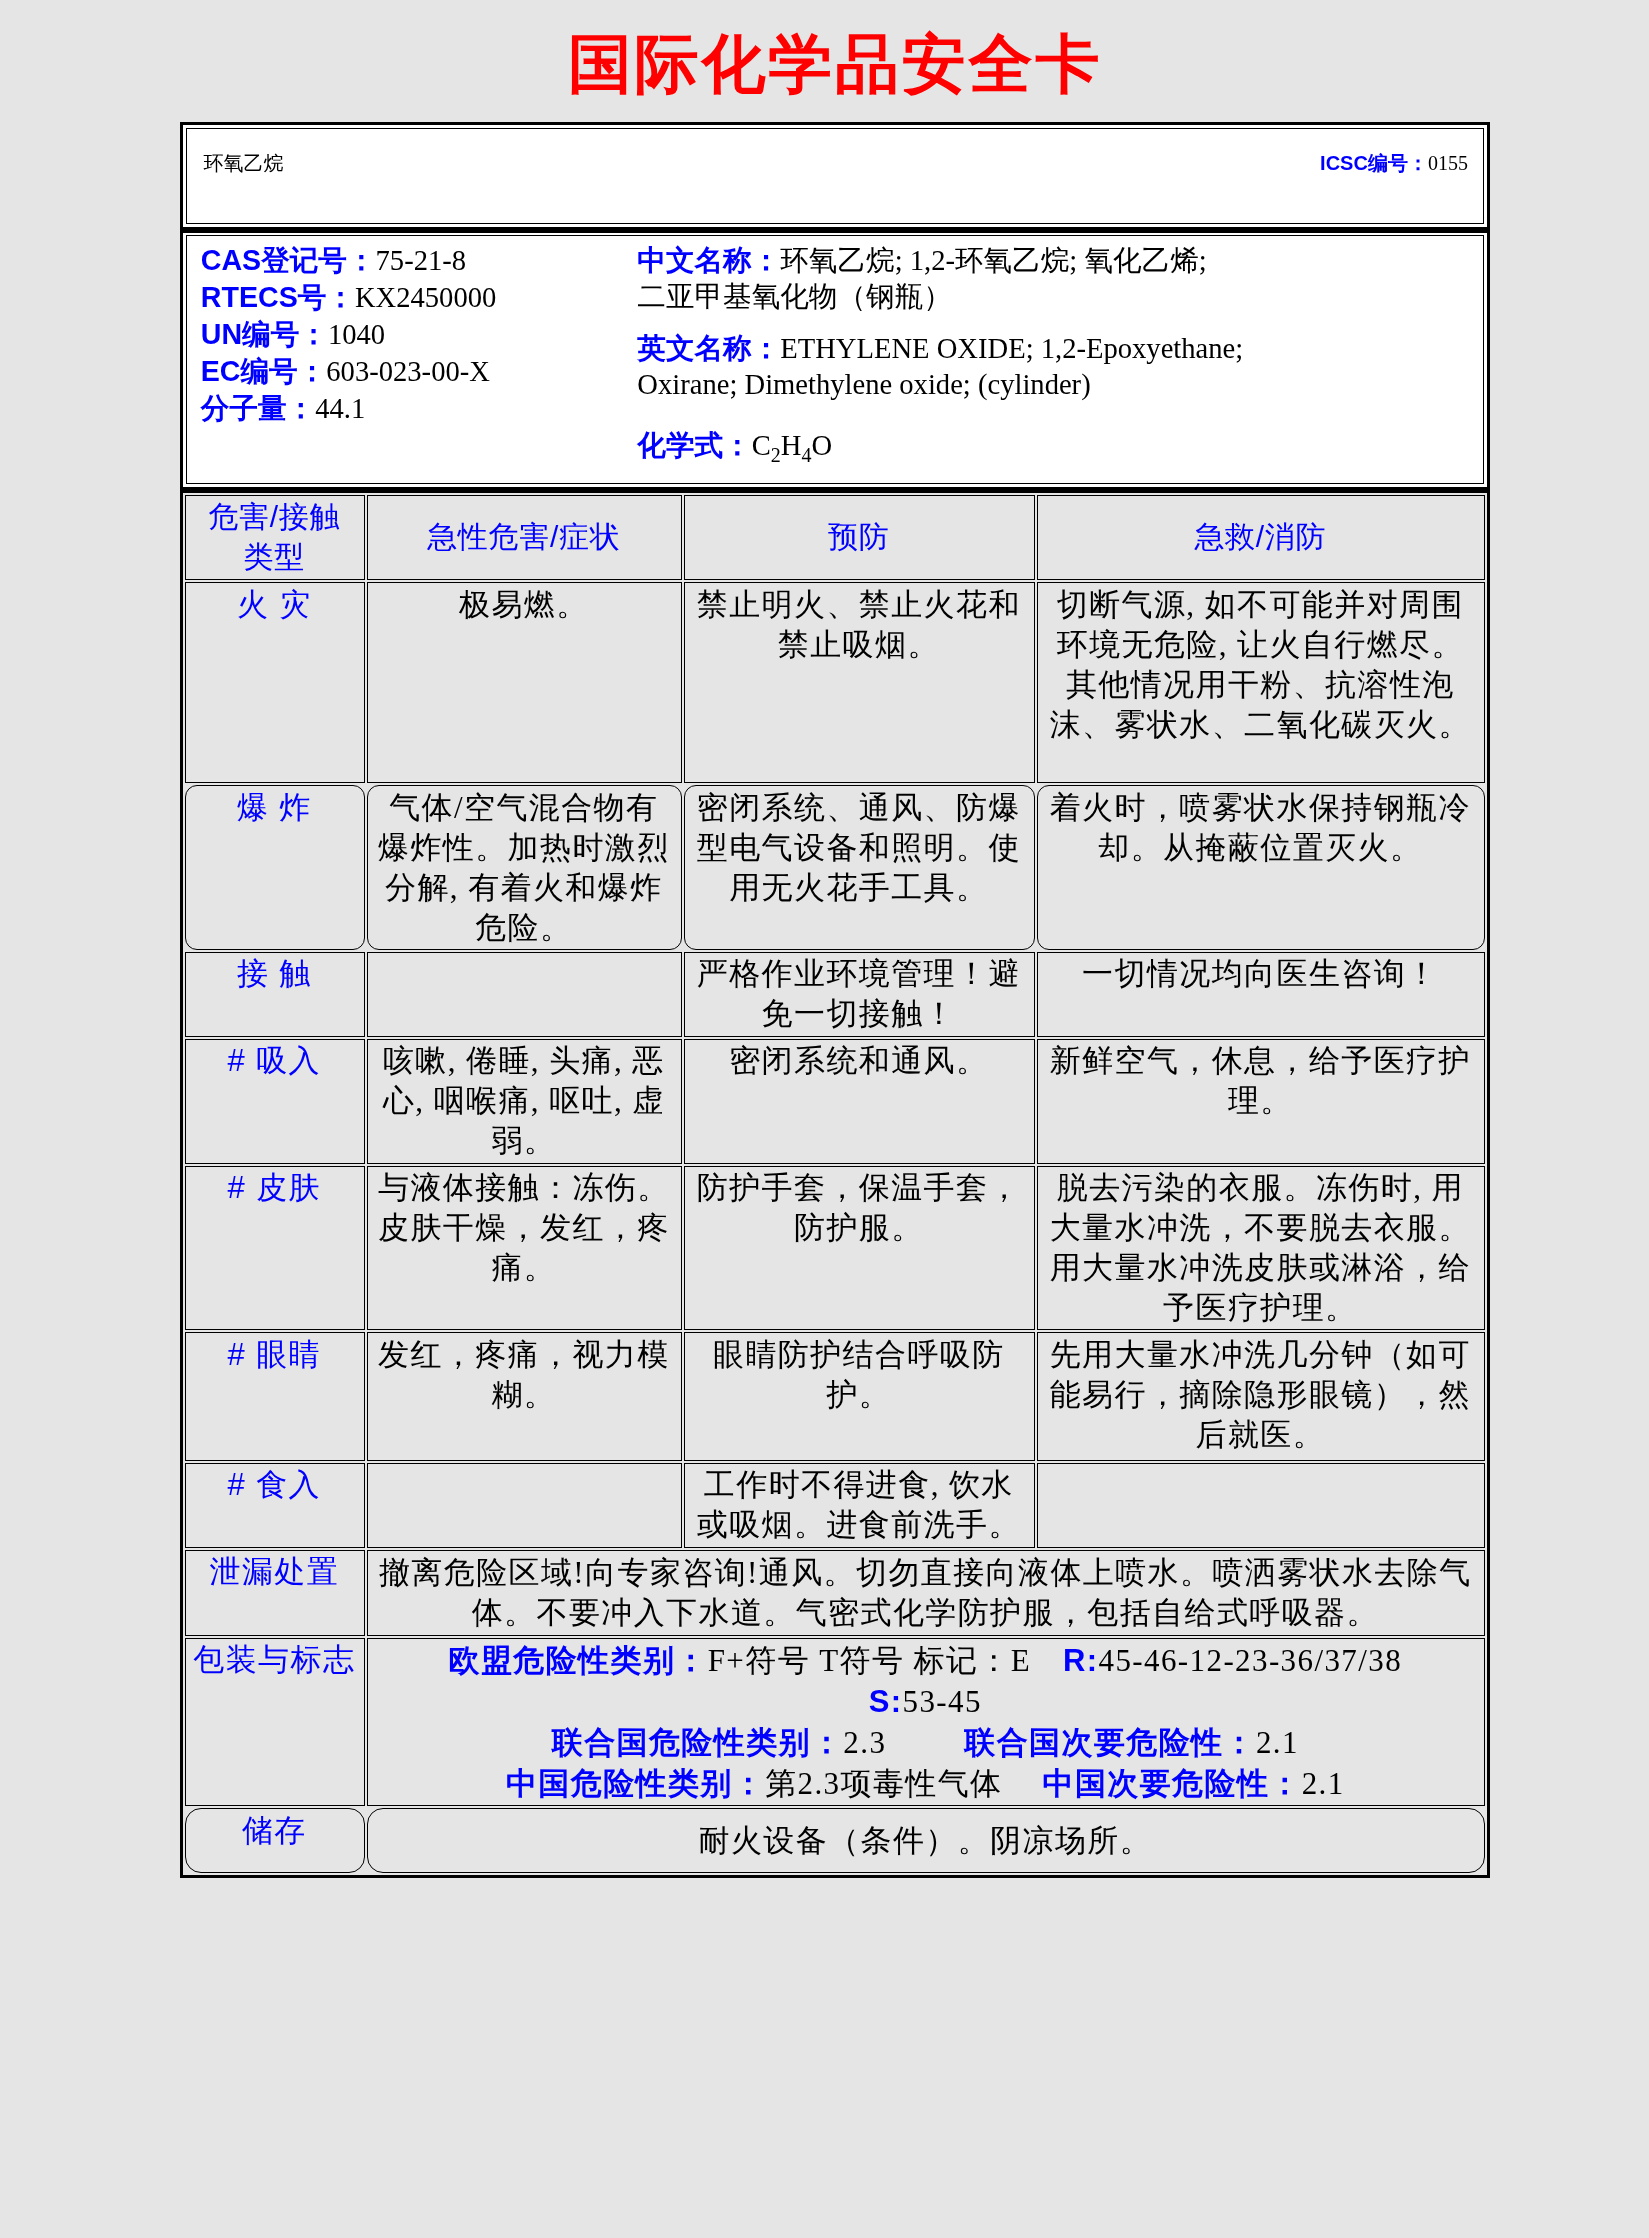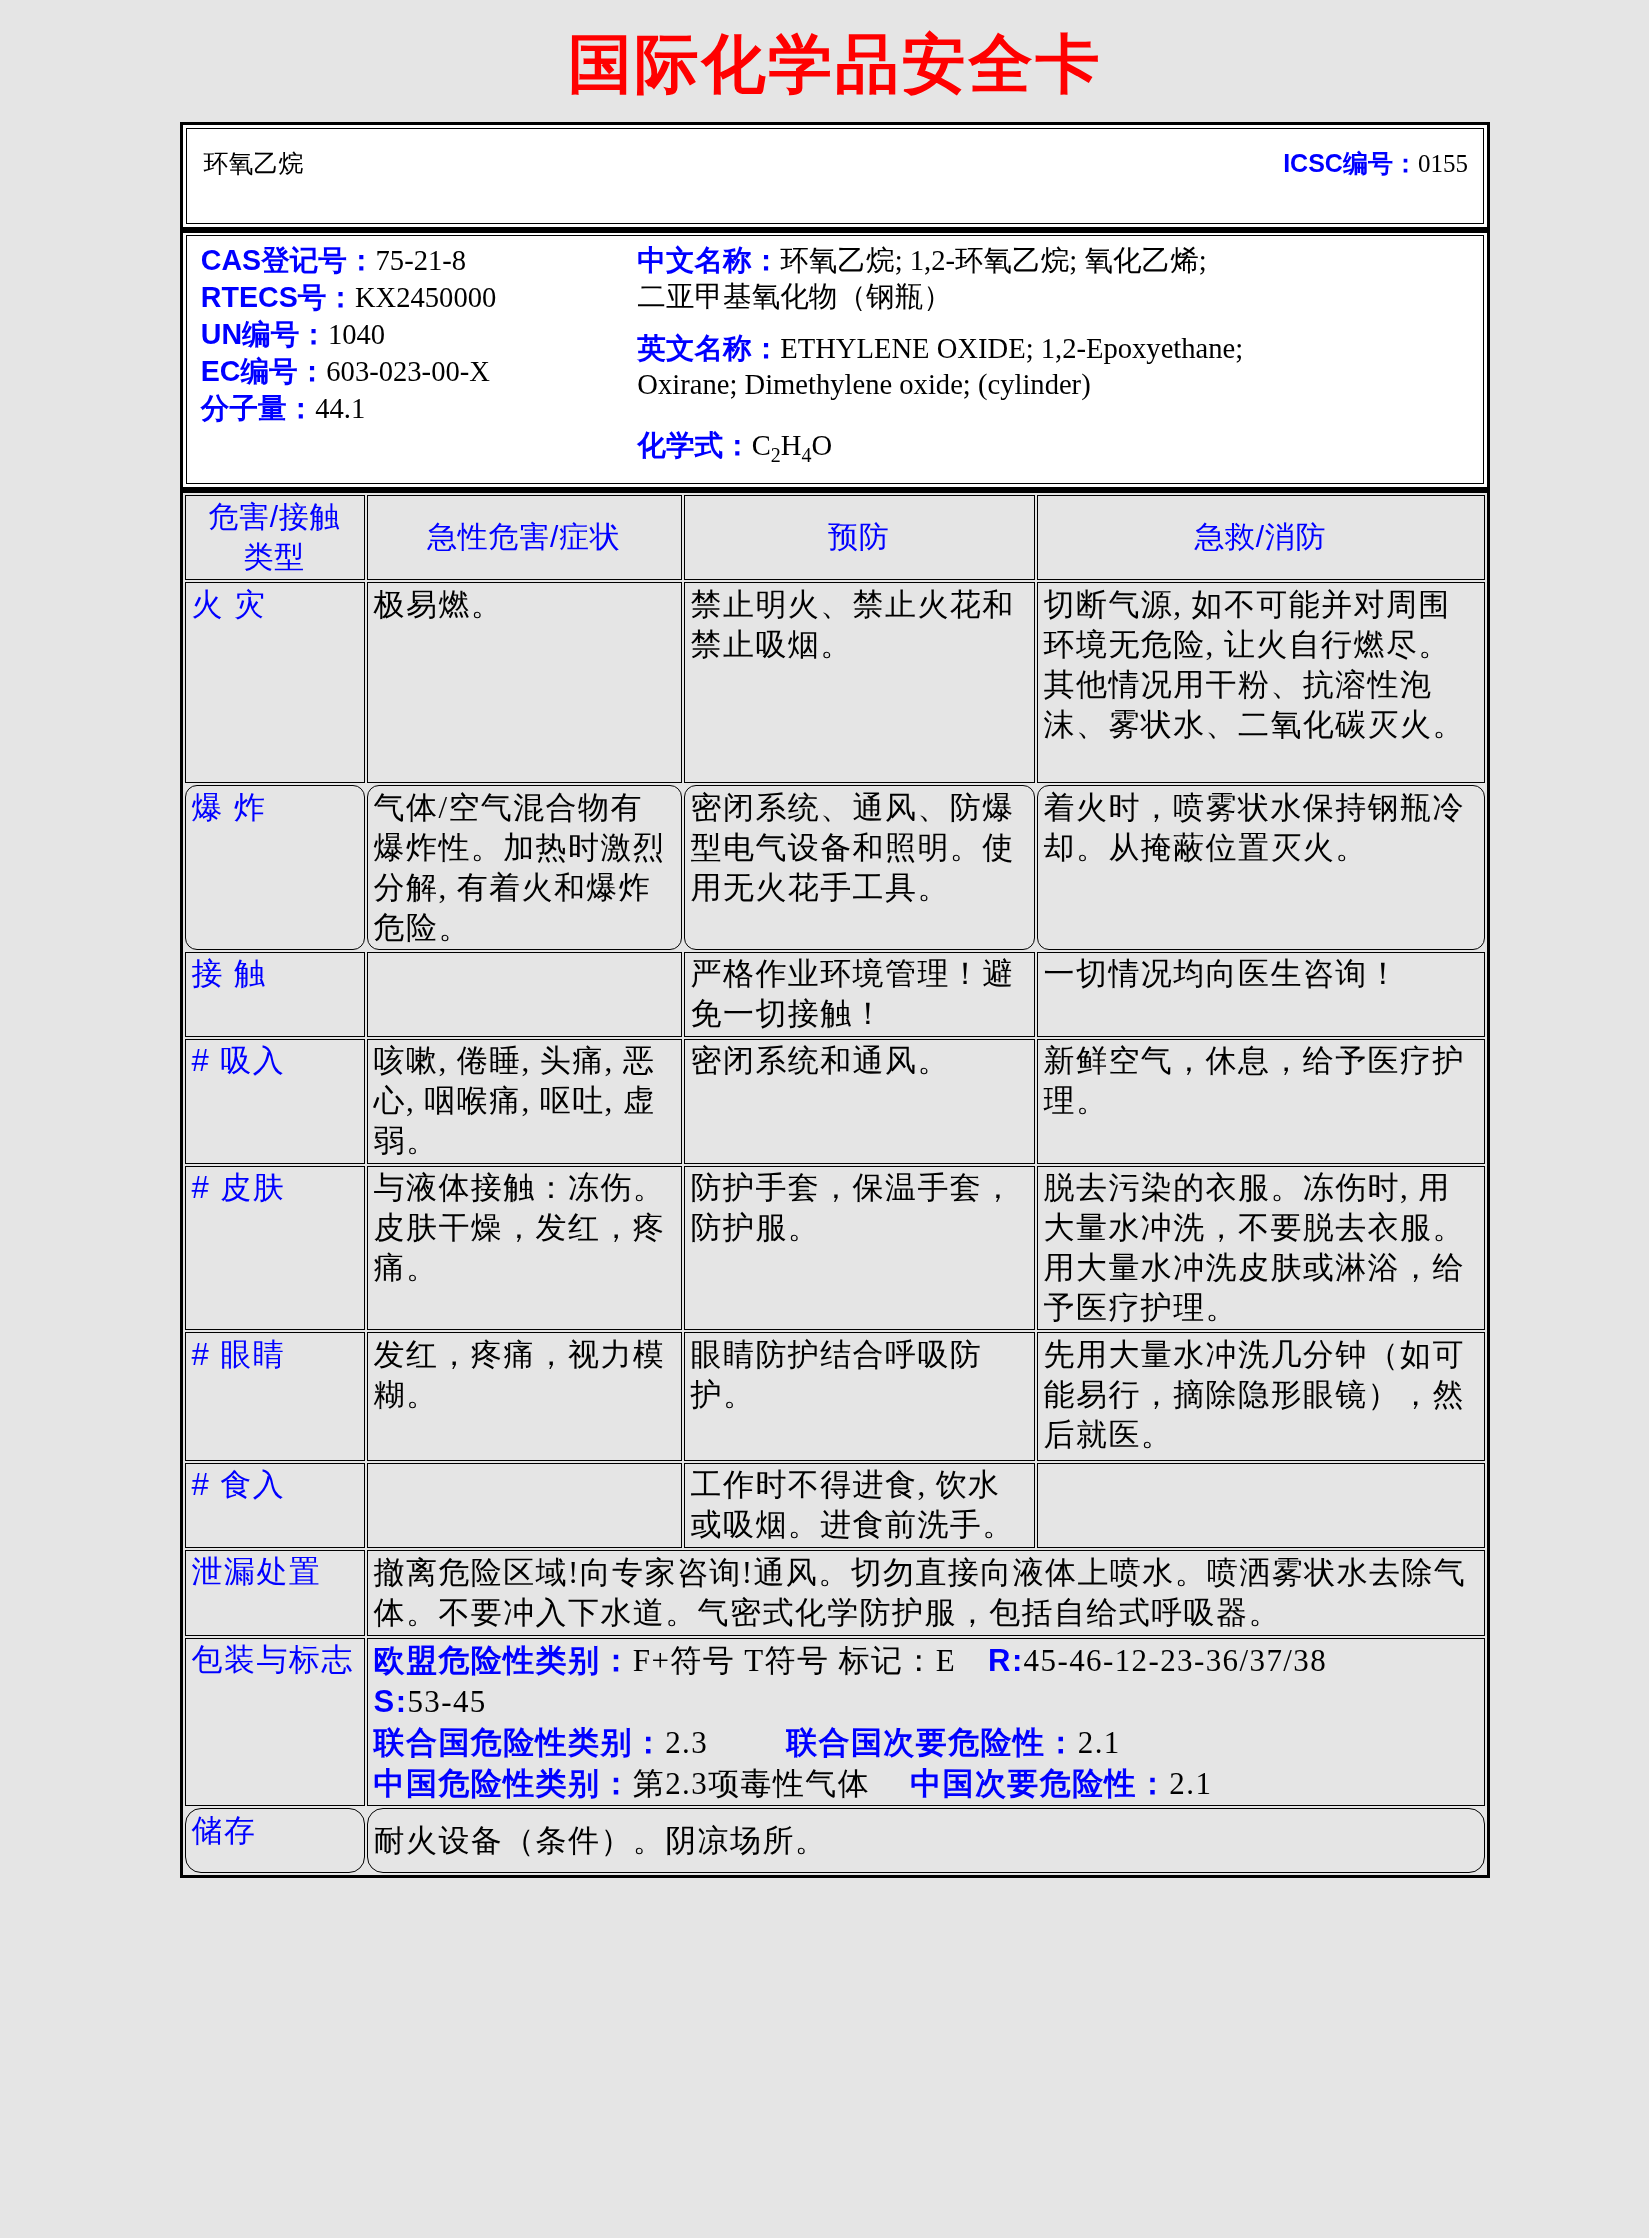--- a/index.html
+++ b/index.html
@@ -14,7 +14,7 @@
   .dbox-inner{border:1.4px solid #000;margin:2.8px;}
   
   .hdr-inner{display:flex;justify-content:space-between;align-items:flex-start;
-             padding:18px 15.3px 43px 16.7px;font-size:25px;line-height:33px;}
+             padding:18px 15.3px 43px 16.7px;font-size:20px;line-height:33px;}
   .blue{color:#0000ff;font-weight:bold;font-family:"Liberation Sans","DejaVu Sans",sans-serif;}
   
   .id-inner{display:flex;padding:5.6px 12.5px 9.8px 14px;font-size:28.6px;line-height:36px;}

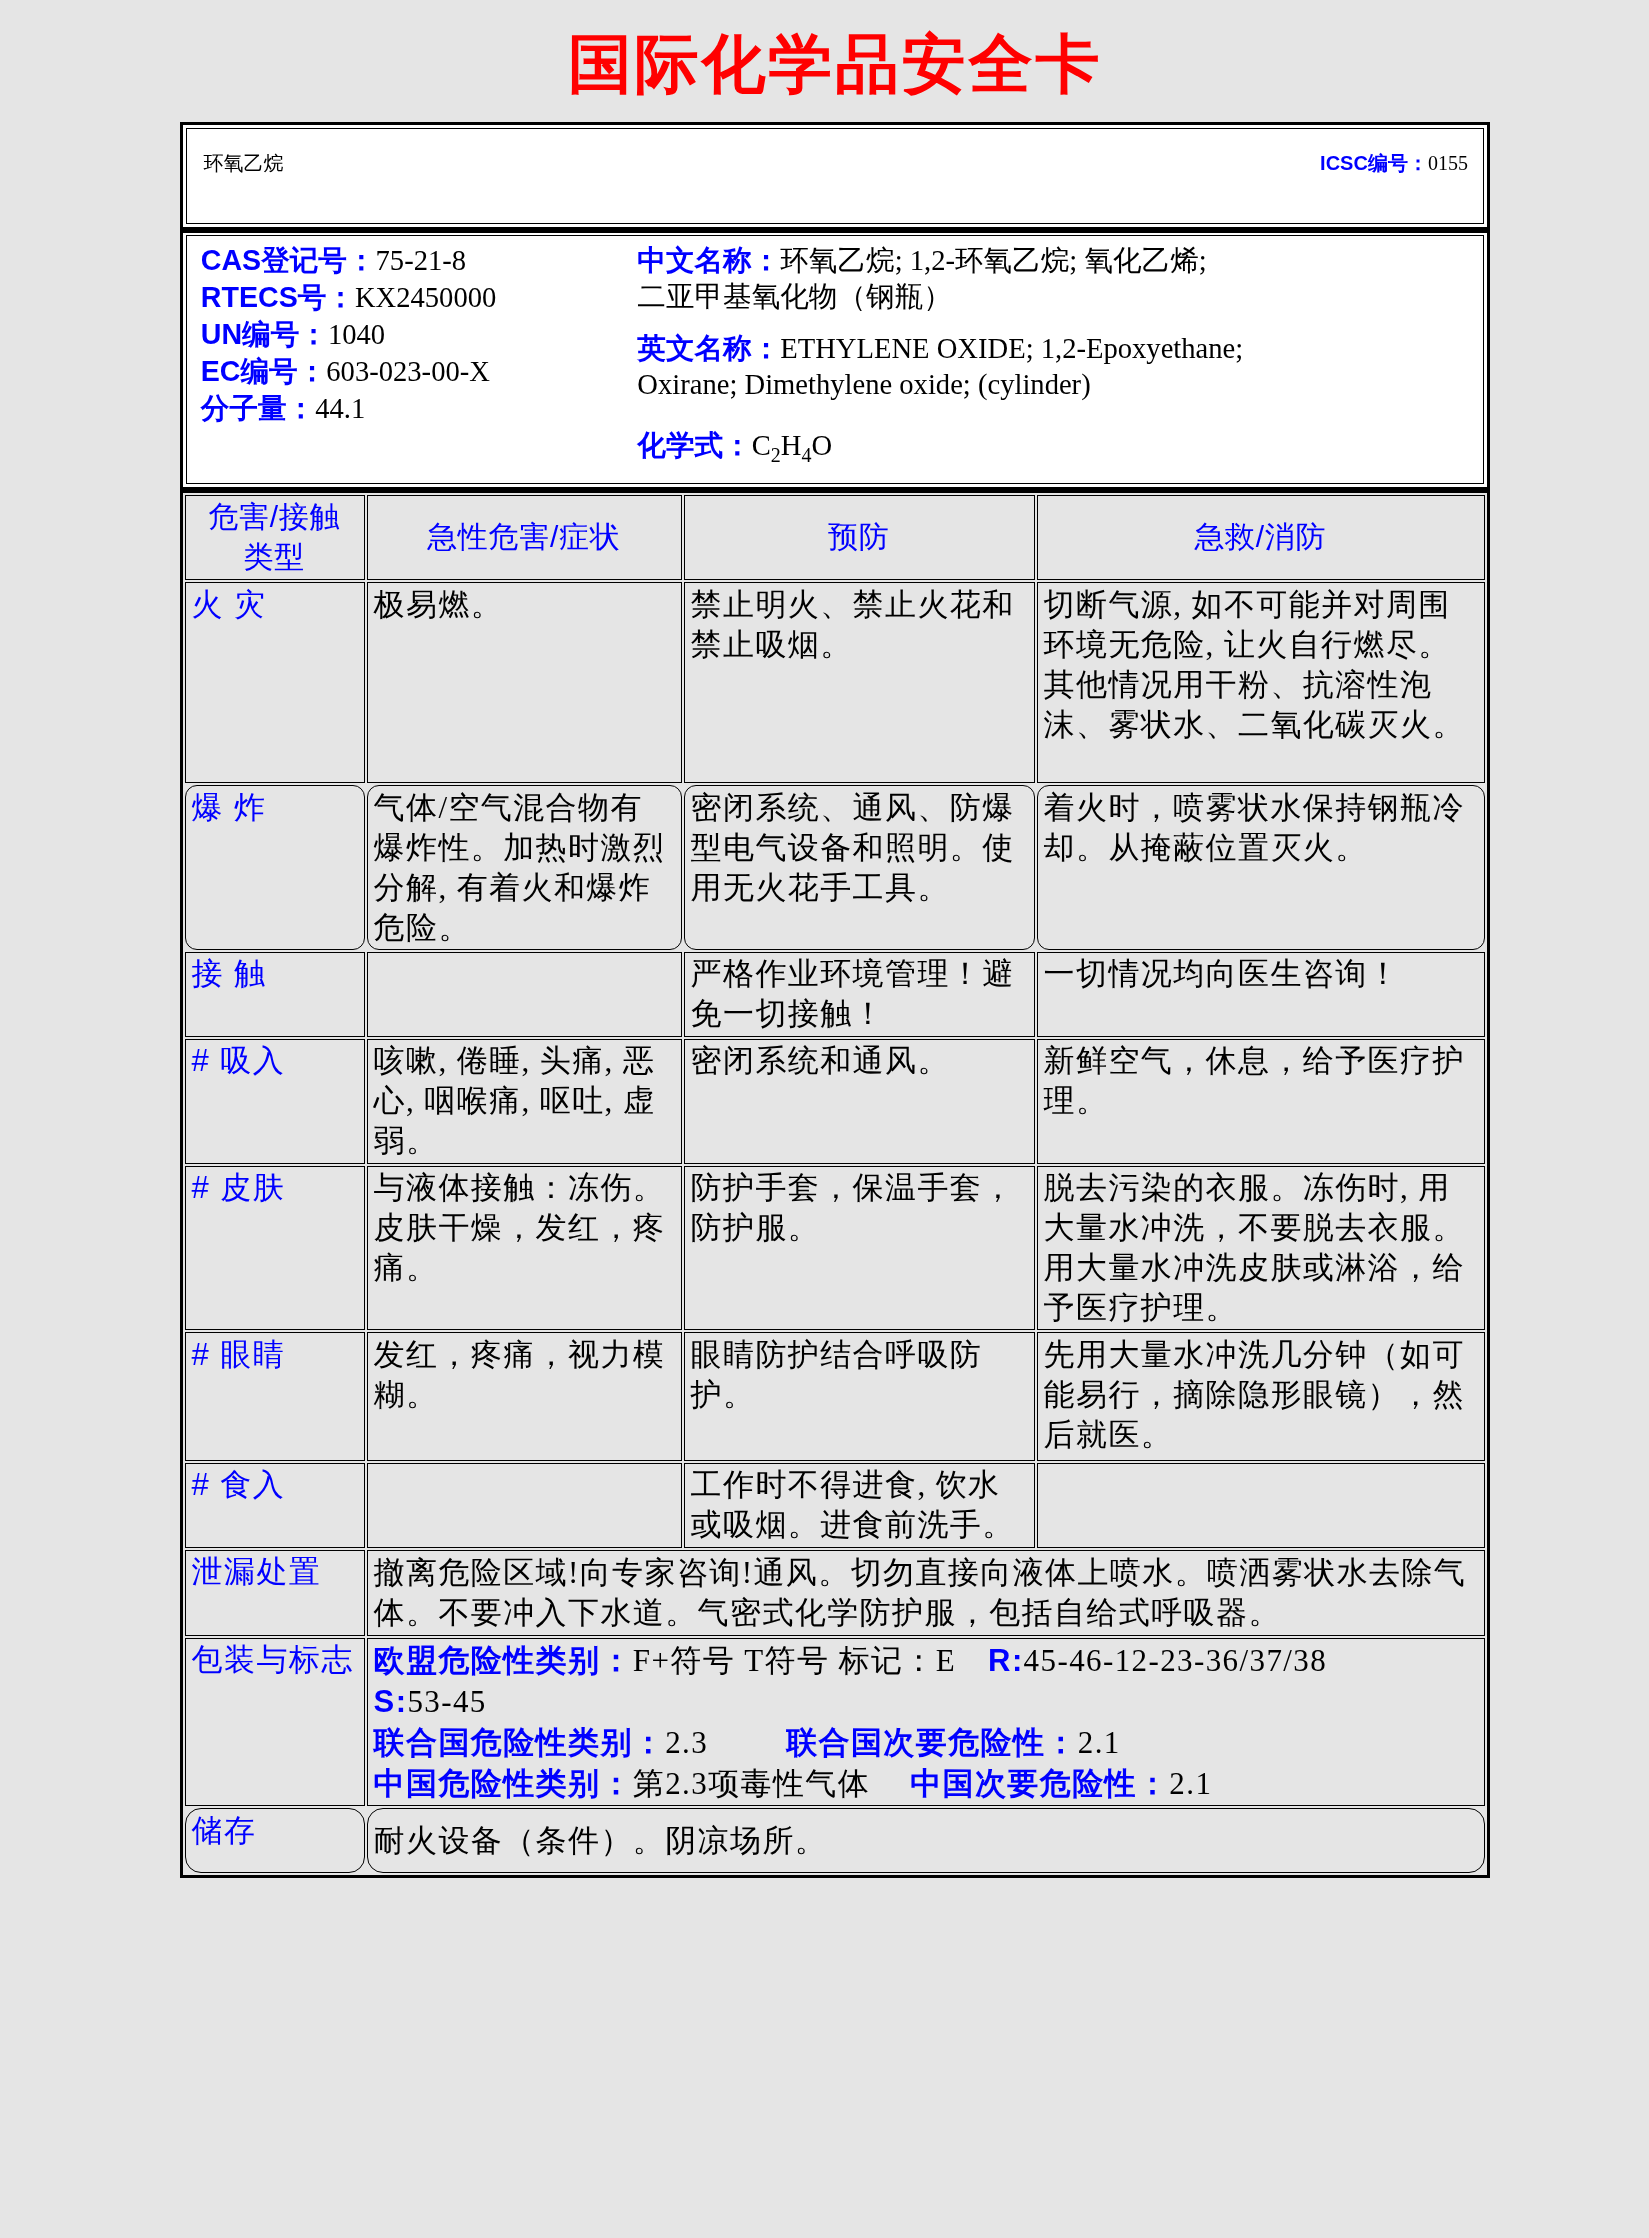--- a/index.html
+++ b/index.html
@@ -30,7 +30,7 @@
             border:3.5px solid #000;margin-top:0;}
   table.haz td, table.haz th{border:1.4px solid #000;padding:1.4px 7px 1.4px 5.6px;
             font-size:31px;line-height:40px;letter-spacing:1.4px;vertical-align:top;
-            text-align:left;font-weight:normal;}
+            text-align:center;font-weight:normal;}
   table.haz th{vertical-align:middle;text-align:center;height:81px;
             font-size:30px;letter-spacing:0.7px;}
   td.lbl{vertical-align:middle;text-align:center;font-size:28.6px;letter-spacing:0.7px;

